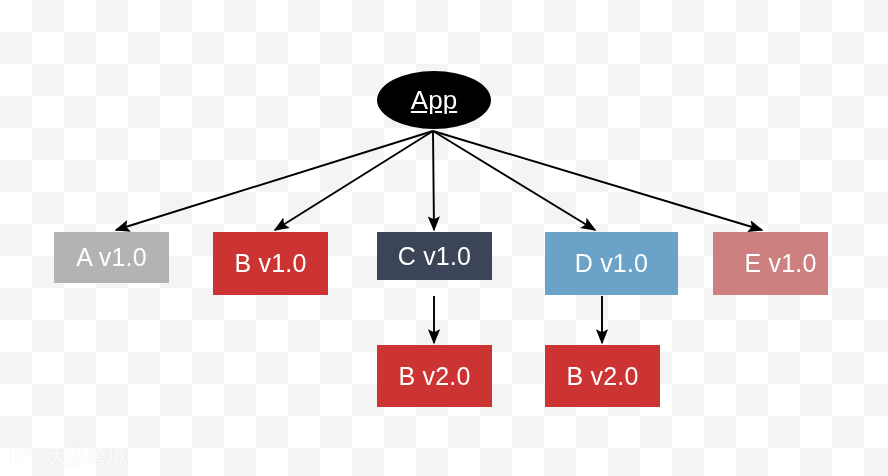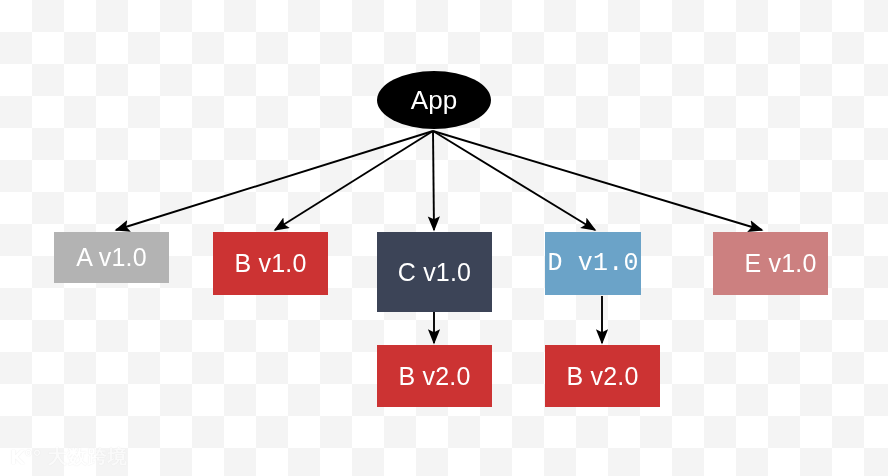--- a/index.html
+++ b/index.html
@@ -55,6 +55,7 @@
     border-radius: 50%;
     font-size: 26px;
     font-family: "Liberation Sans", sans-serif;
+    text-decoration: underline;
   }
   #watermark {
     position: absolute;

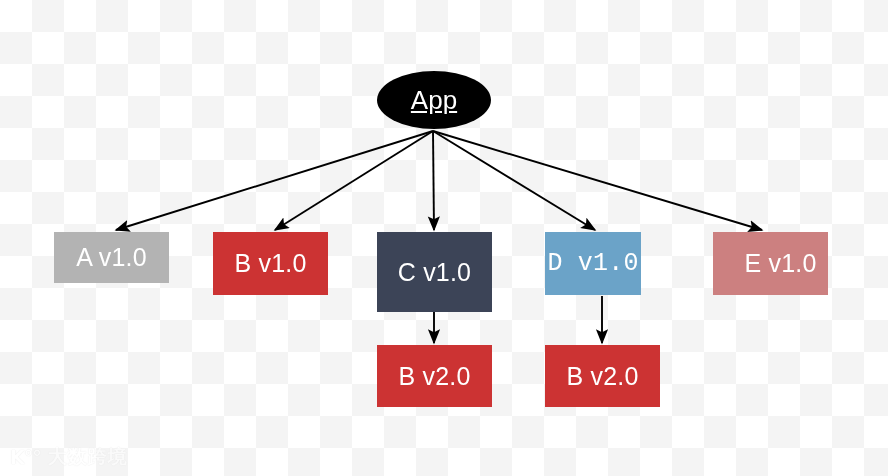--- a/index.html
+++ b/index.html
@@ -117,7 +117,7 @@
       <div class="node-box" style="left: 213px; top: 232px; width: 115px; height: 63px; background: rgb(204, 51, 51); color: #ffffff;">
         <span>B v1.0</span>
       </div>
-      <div class="node-box" style="left: 377px; top: 232px; width: 115px; height: 80px; background: rgb(60, 68, 87); color: rgb(255, 255, 255);">
+      <div class="node-box" style="left: 377px; top: 232px; width: 115px; height: 48px; background: rgb(60, 68, 87); color: rgb(255, 255, 255);">
         <span>C v1.0</span>
       </div>
       <div class="node-box" style="left: 545px; top: 232px; width: 96px; height: 63px; background: rgb(107, 163, 200); color: rgb(255, 255, 255); font-family: Liberation Mono, monospace;">

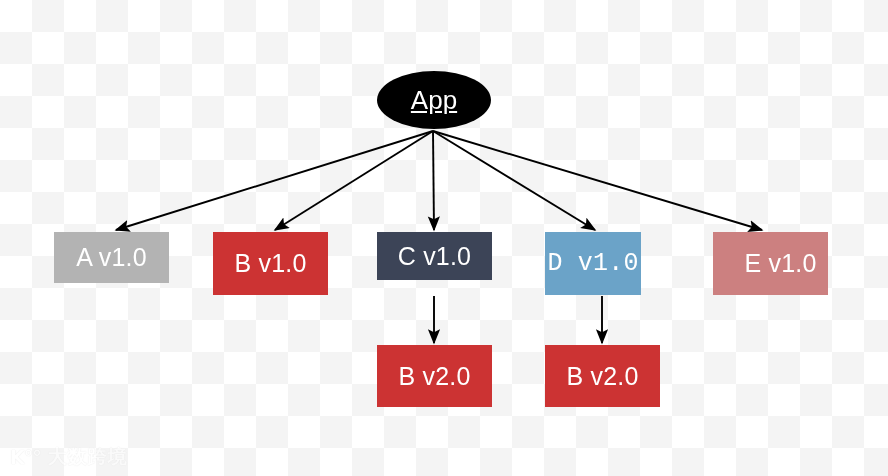--- a/index.html
+++ b/index.html
@@ -120,7 +120,7 @@
       <div class="node-box" style="left: 377px; top: 232px; width: 115px; height: 48px; background: rgb(60, 68, 87); color: rgb(255, 255, 255);">
         <span>C v1.0</span>
       </div>
-      <div class="node-box" style="left: 545px; top: 232px; width: 96px; height: 63px; background: rgb(107, 163, 200); color: rgb(255, 255, 255); font-family: Liberation Mono, monospace;">
+      <div class="node-box" style="left: 545px; top: 232px; width: 133px; height: 63px; background: rgb(107, 163, 200); color: rgb(255, 255, 255);">
         <span>D v1.0</span>
       </div>
       <div class="node-box" style="left: 713px; top: 232px; width: 115px; height: 63px; background: rgb(204, 128, 128); color: rgb(255, 255, 255); padding-left: 20px;">

